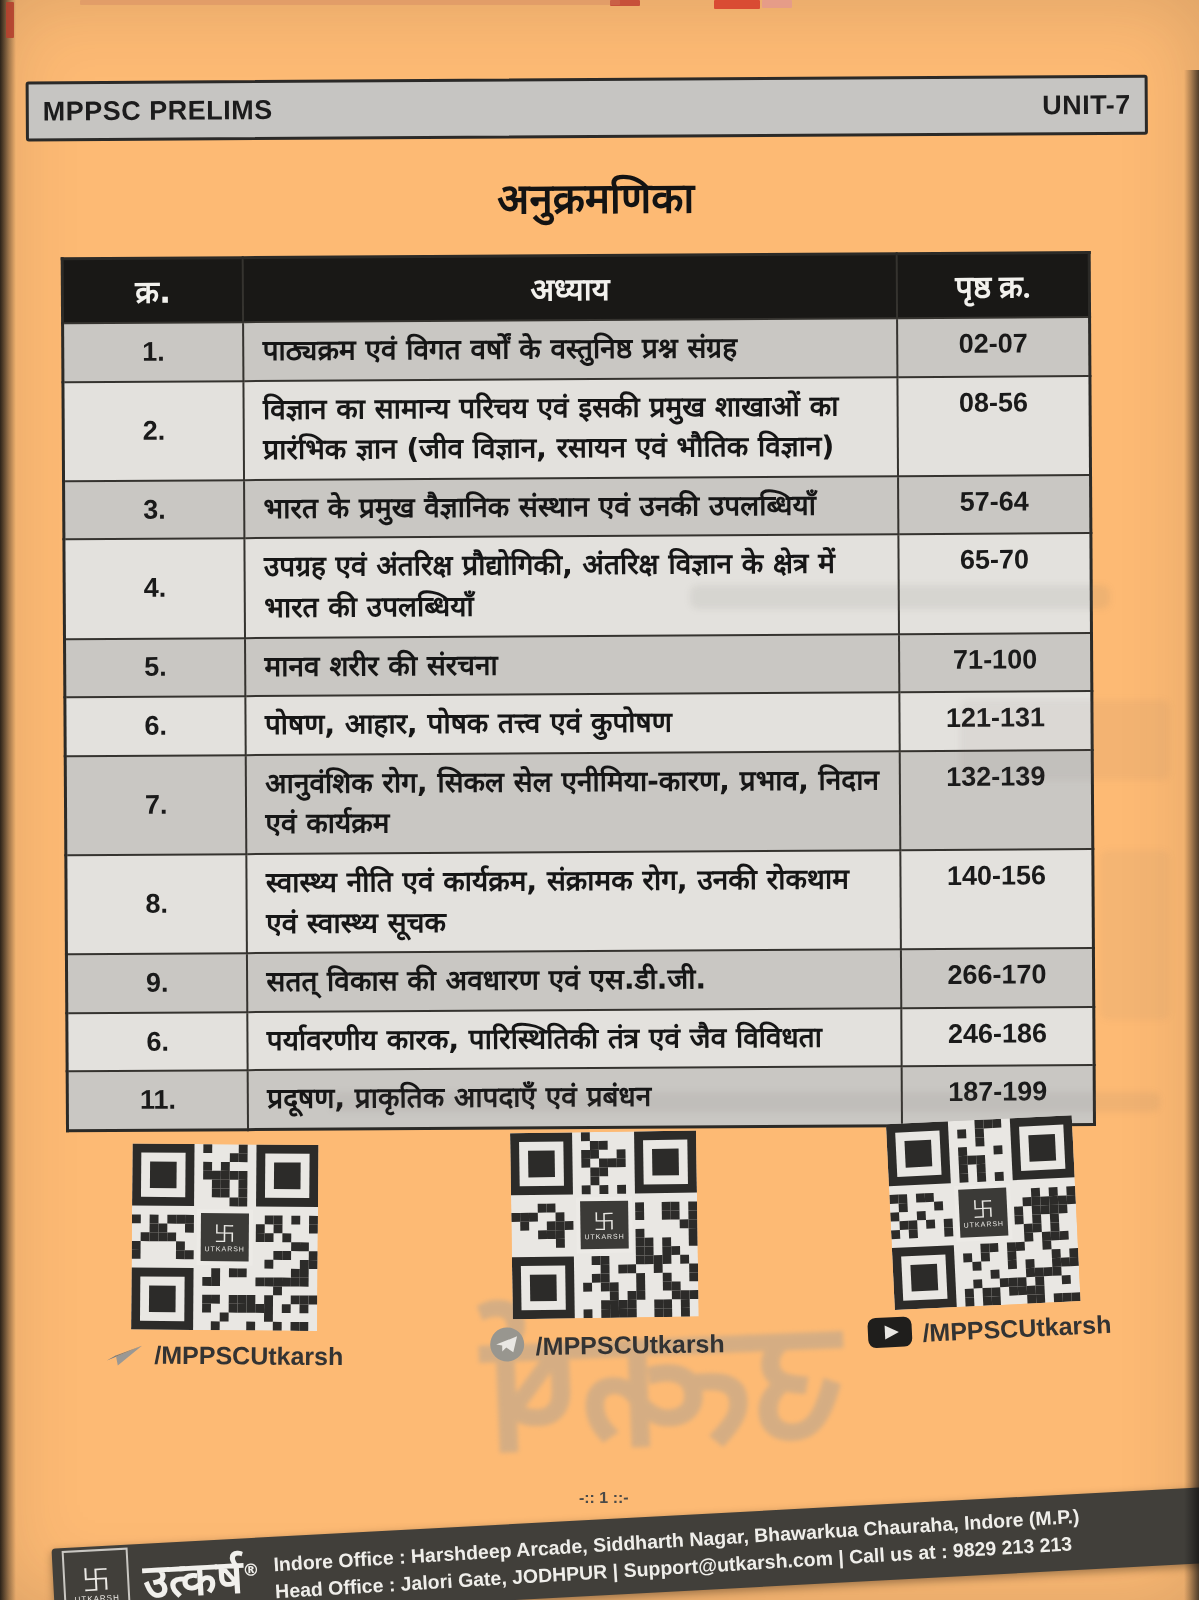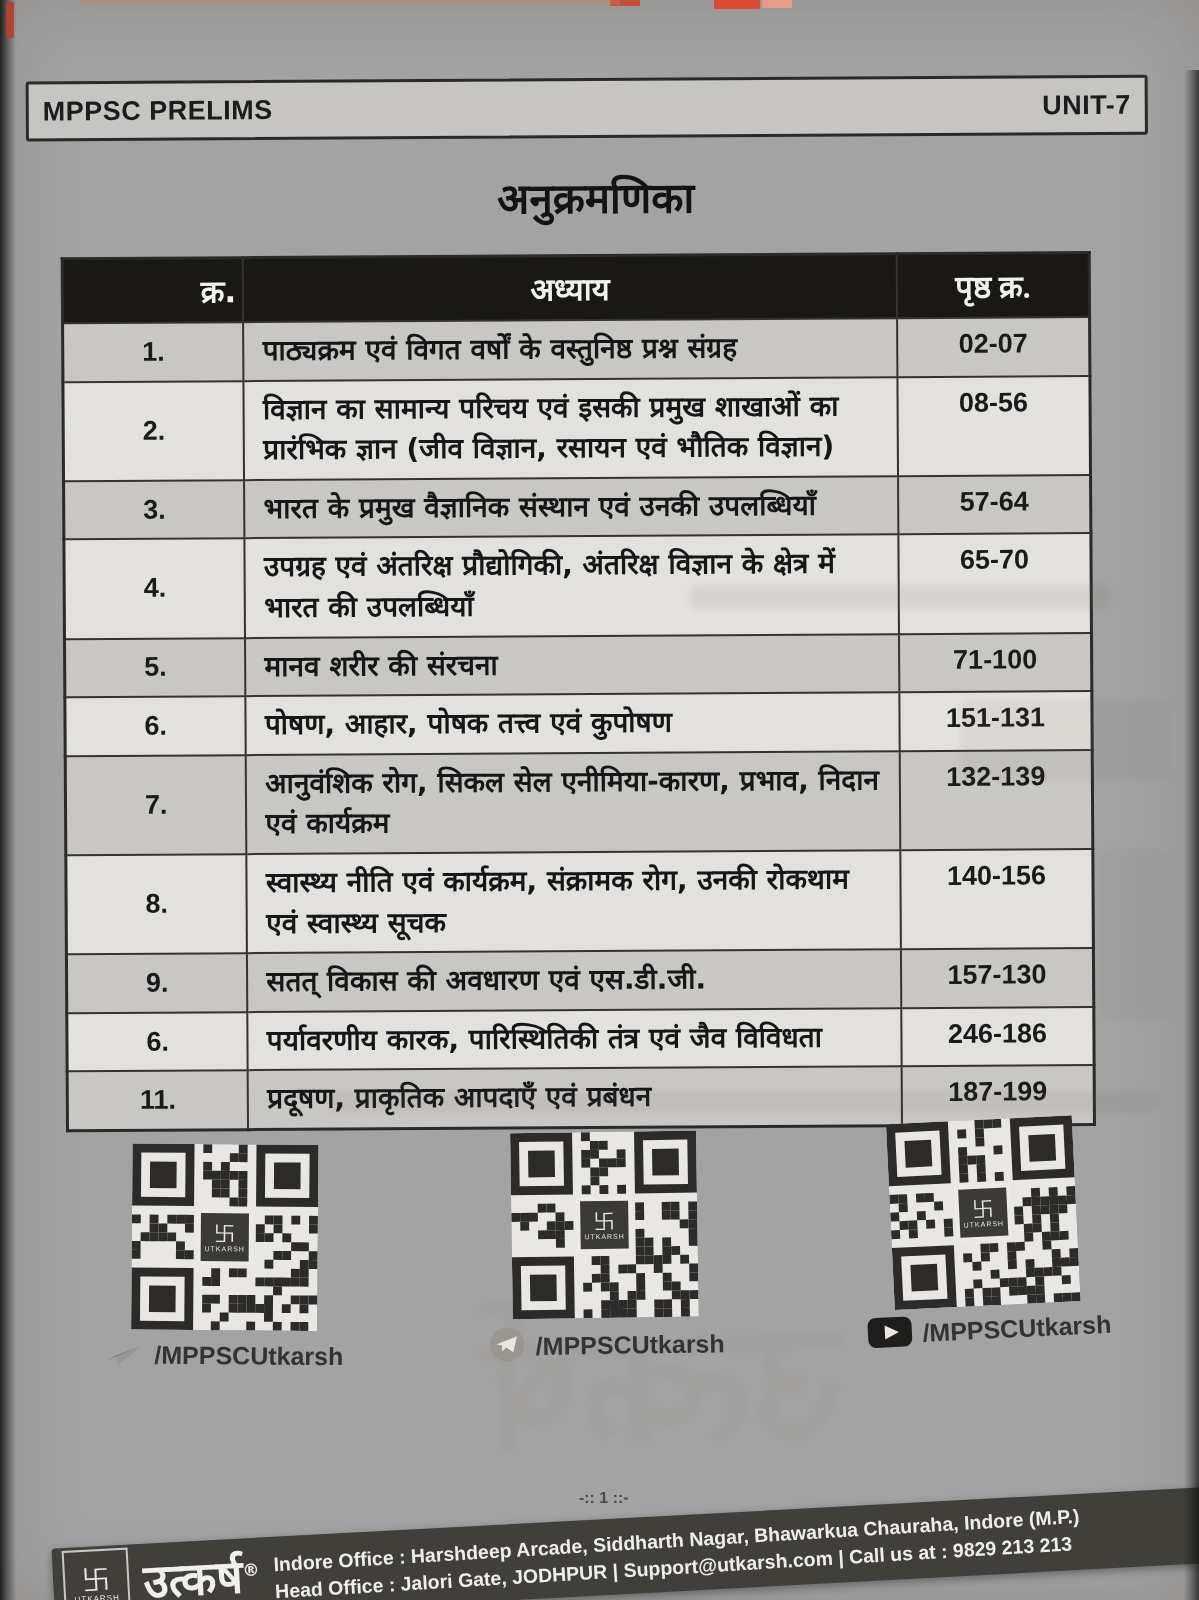--- a/index.html
+++ b/index.html
@@ -4,7 +4,7 @@
 <style>
   html,body{margin:0;padding:0;width:1199px;height:1600px;overflow:hidden;
     font-family:"Liberation Sans","DejaVu Sans",sans-serif;background:#111;}
-  .page{position:absolute;inset:0;background:#a3a3a3;overflow:hidden;
+  .page{position:absolute;inset:0;background:#fdba74;overflow:hidden;
     box-shadow:inset 0 0 80px rgba(60,50,40,.18);}
   .content{position:absolute;inset:0;transform:rotate(-.35deg);}
 

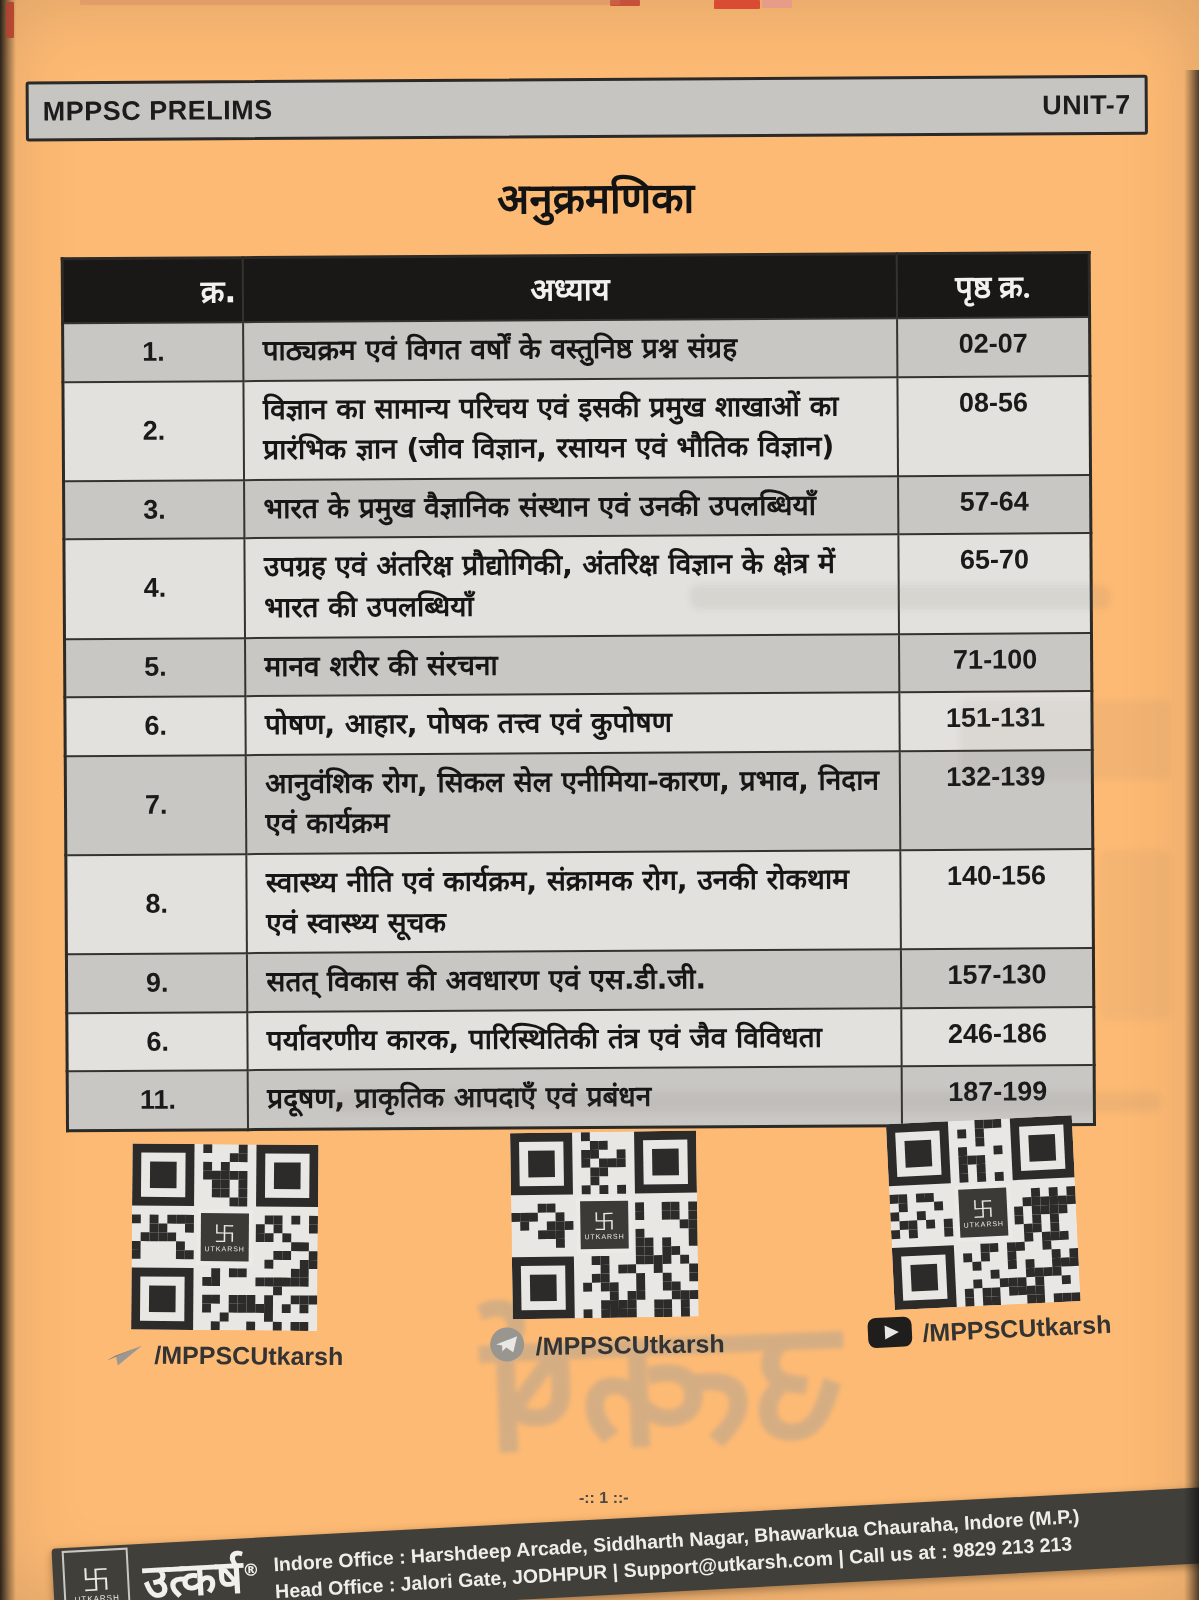--- a/index.html
+++ b/index.html
@@ -117,7 +117,7 @@
     <table class="toc">
       <thead>
         <tr>
-          <th style="width:176px;text-align:right;">क्र.</th>
+          <th style="width:176px;">क्र.</th>
           <th>अध्याय</th>
           <th style="width:188px;font-family:Liberation Serif, serif;">पृष्ठ क्र.</th>
         </tr>

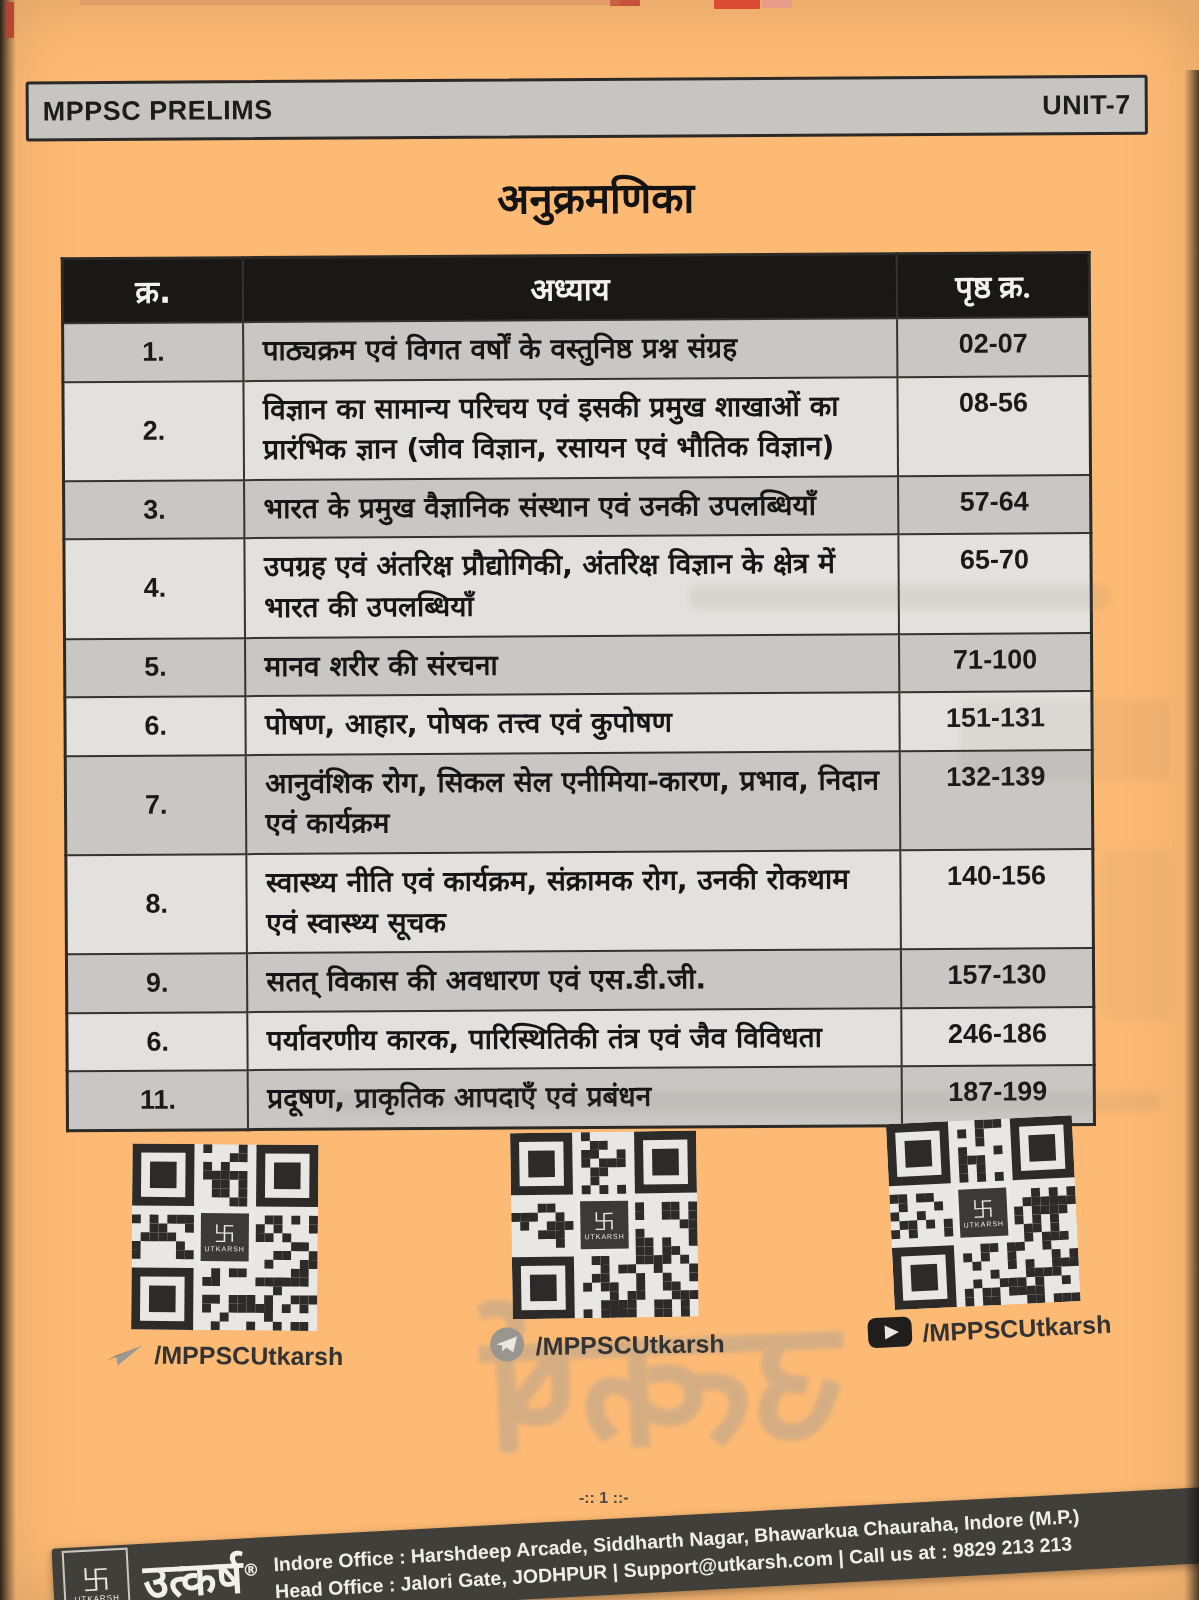--- a/index.html
+++ b/index.html
@@ -151,7 +151,7 @@
           <tr class="even">
     <td class="sr">6.</td>
     <td class="ch">पोषण, आहार, पोषक तत्त्व एवं कुपोषण</td>
-    <td class="pg">151-131</td>
+    <td class="pg">121-131</td>
   </tr>
           <tr class="odd">
     <td class="sr">7.</td>

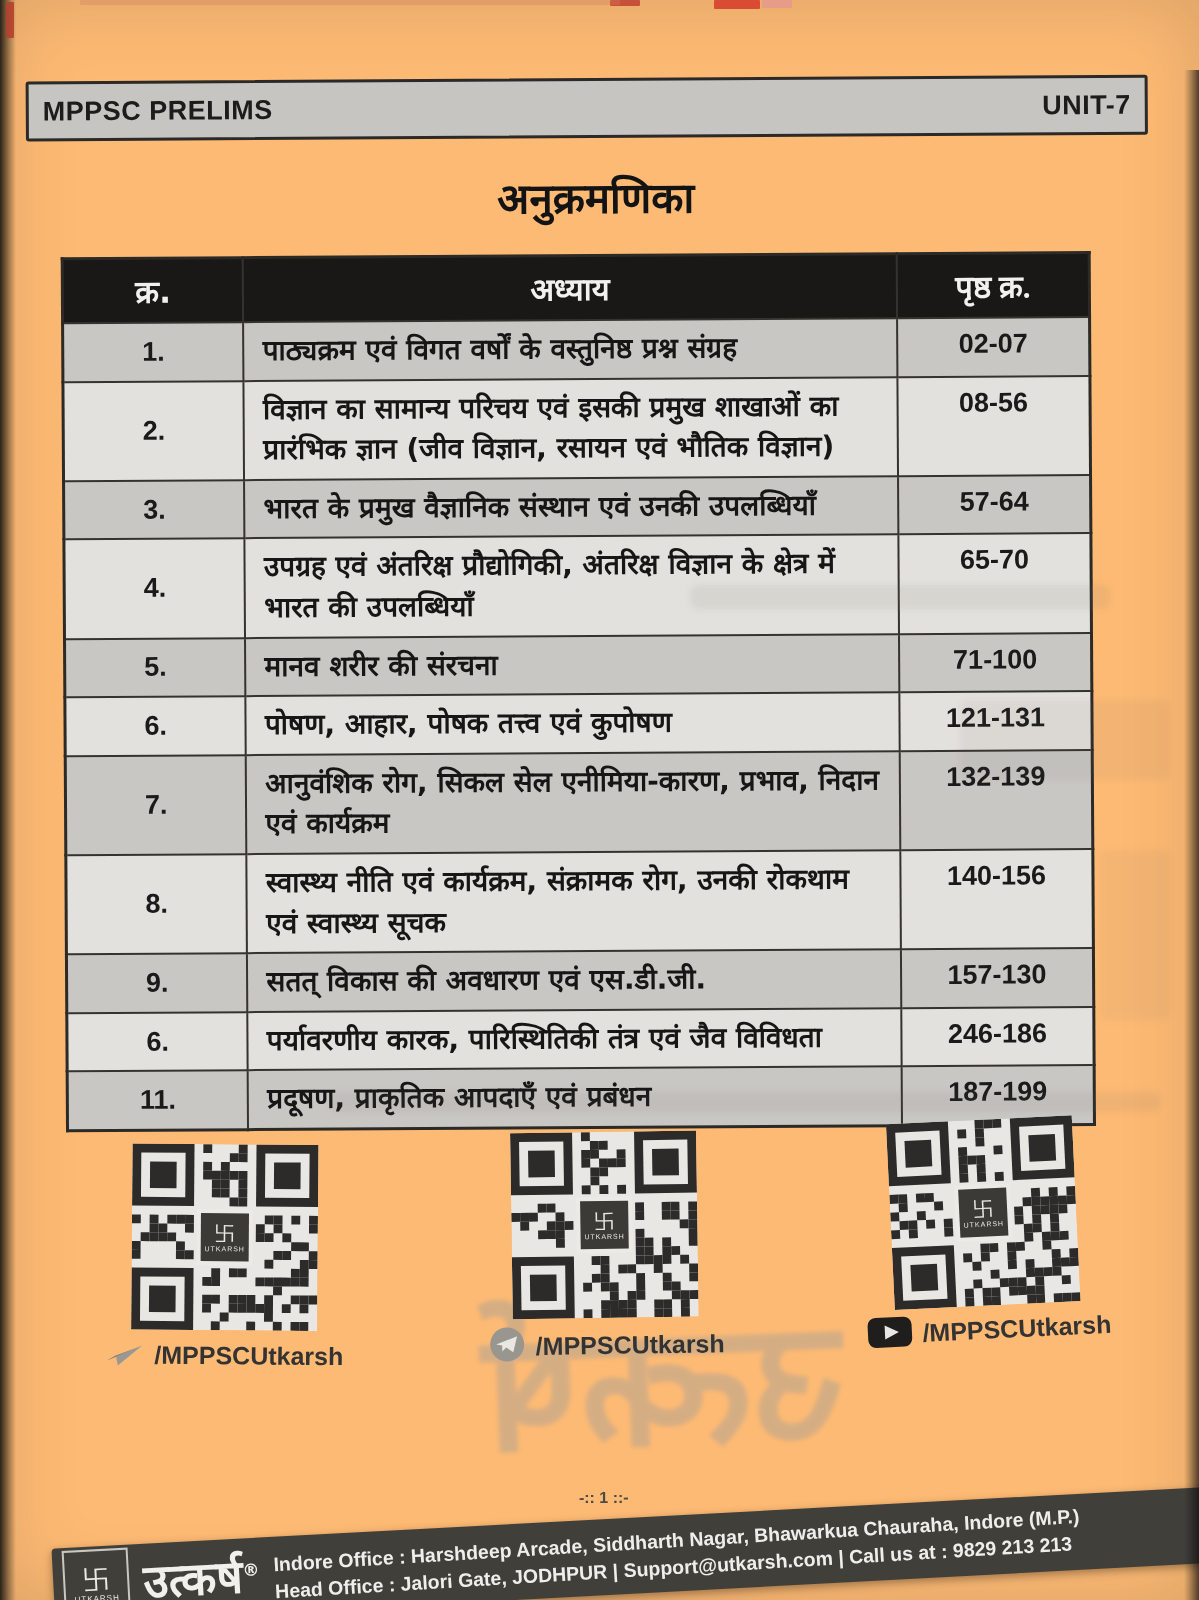--- a/index.html
+++ b/index.html
@@ -166,7 +166,7 @@
           <tr class="odd">
     <td class="sr">9.</td>
     <td class="ch">सतत् विकास की अवधारण एवं एस.डी.जी.</td>
-    <td class="pg">157-130</td>
+    <td class="pg">266-170</td>
   </tr>
           <tr class="even">
     <td class="sr">6.</td>

